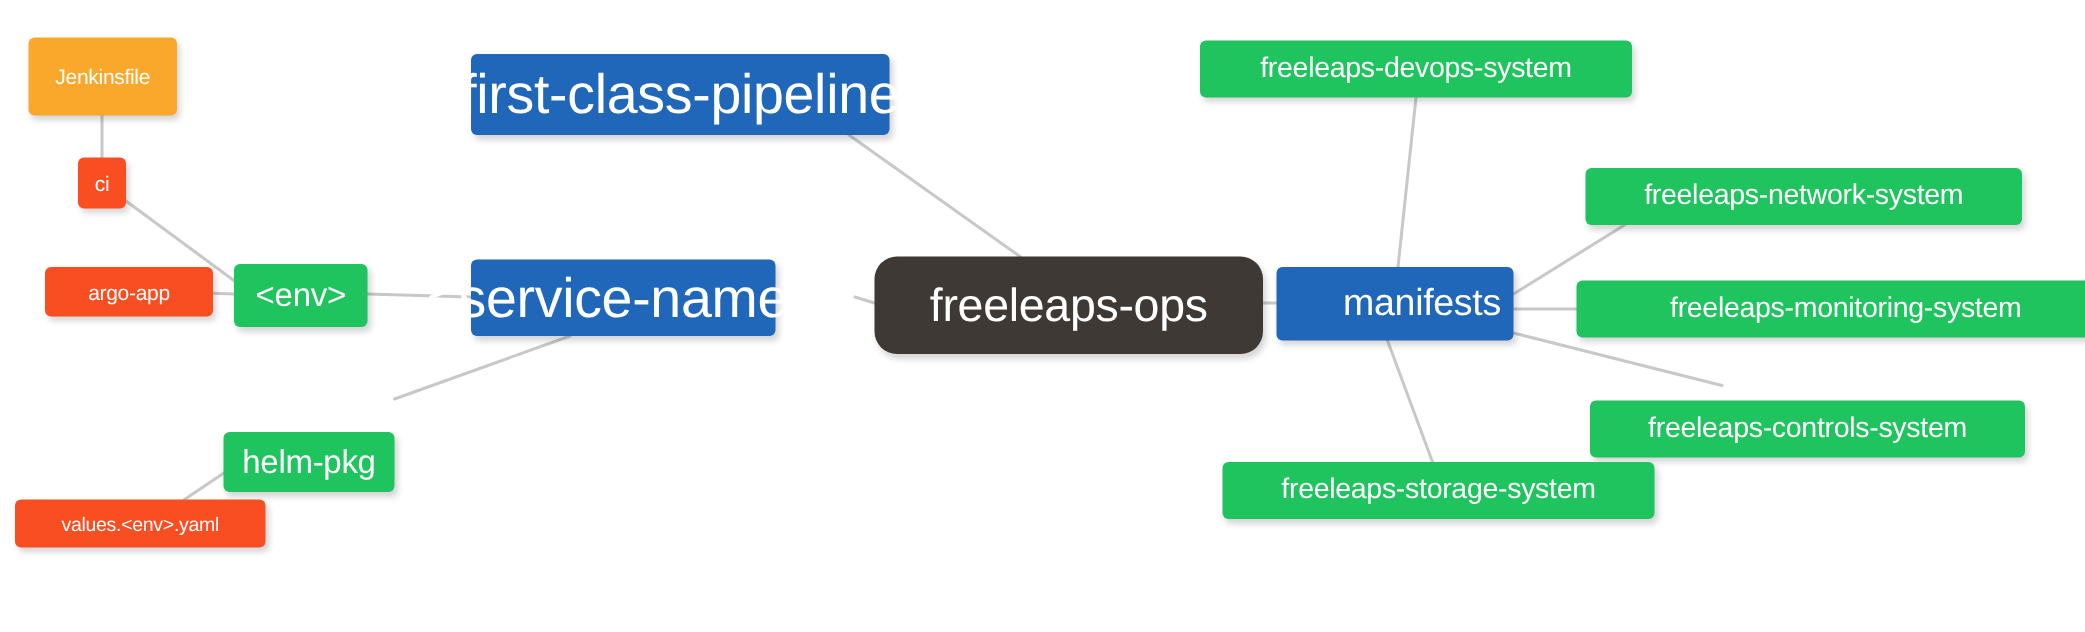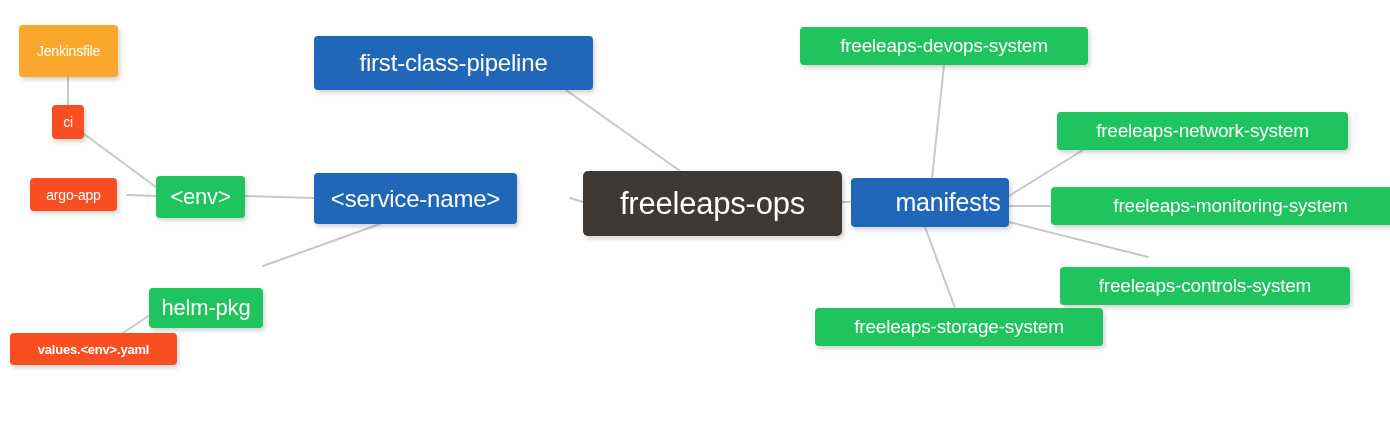--- a/index.html
+++ b/index.html
@@ -57,7 +57,7 @@
   .node-red    { background: #f94e21; }
   .node-orange { background: #f9a82c; }
 
-  .size-xl  { font-size: 24px; }
+  .size-xl  { font-size: 37px; }
   .size-lg  { font-size: 25px; padding-left: 36px; }
   .size-md  { font-size: 22px; }
   .size-sm  { font-size: 19px; }

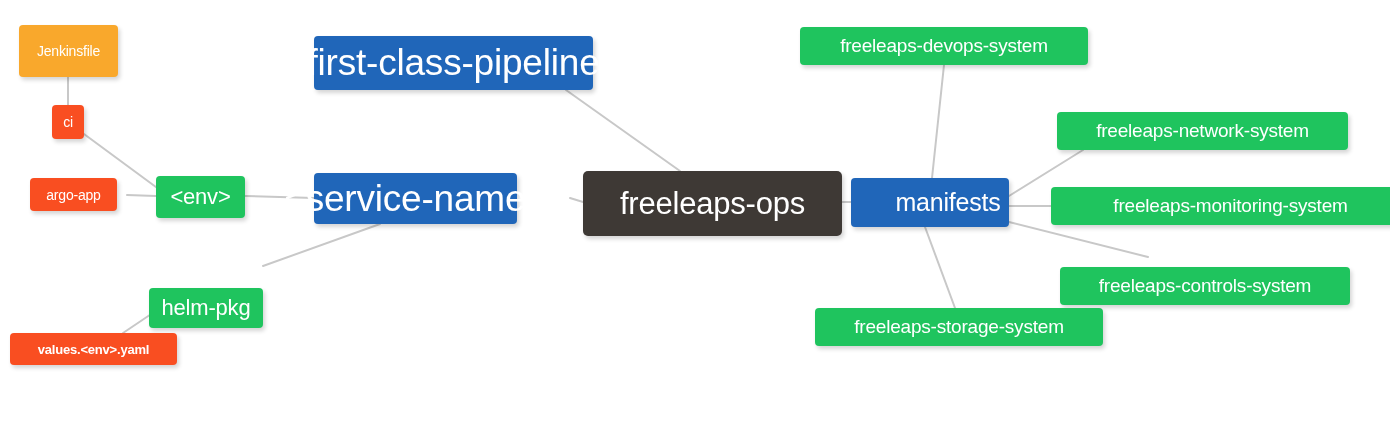--- a/index.html
+++ b/index.html
@@ -108,7 +108,7 @@
       <div class="node node-red size-xs" style="left: 52px; top: 105px; width: 32px; height: 34px;">
         <span>ci</span>
       </div>
-      <div class="node node-red size-xs" style="left: 30px; top: 178px; width: 87px; height: 33px; text-align: center;">
+      <div class="node node-red size-xs" style="left: 30px; top: 178px; width: 112px; height: 33px; text-align: center;">
         <span>argo-app</span>
       </div>
       <div class="node node-red size-xxs" style="left: 10px; top: 333px; width: 167px; height: 32px; font-weight: bold;">

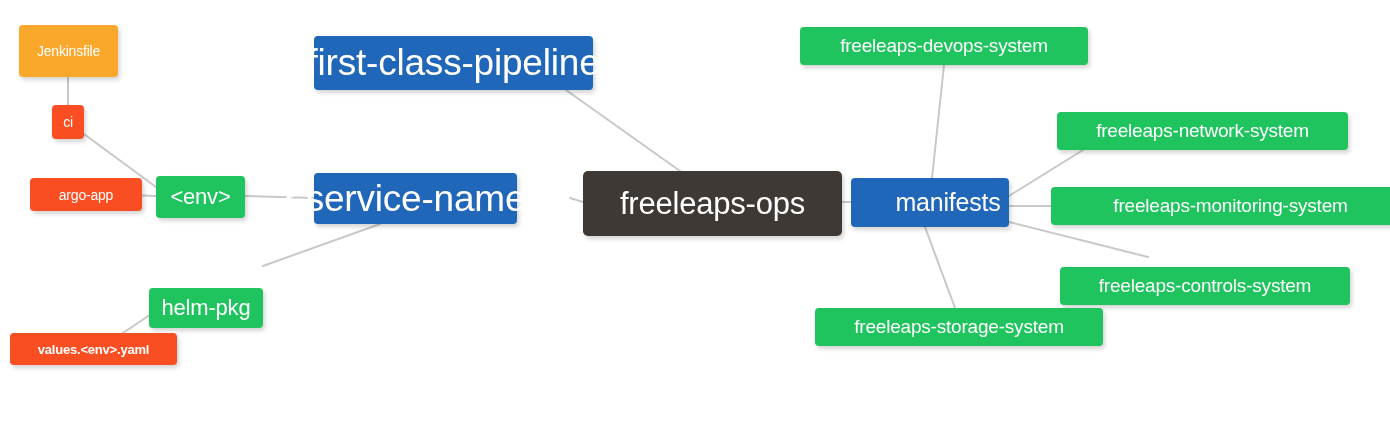--- a/index.html
+++ b/index.html
@@ -49,7 +49,7 @@
   }
   .node-root {
     background: #3e3935;
-    border-radius: 5px;
+    border-radius: 15px;
     font-size: 31px;
   }
   .node-blue   { background: #2066b9; }

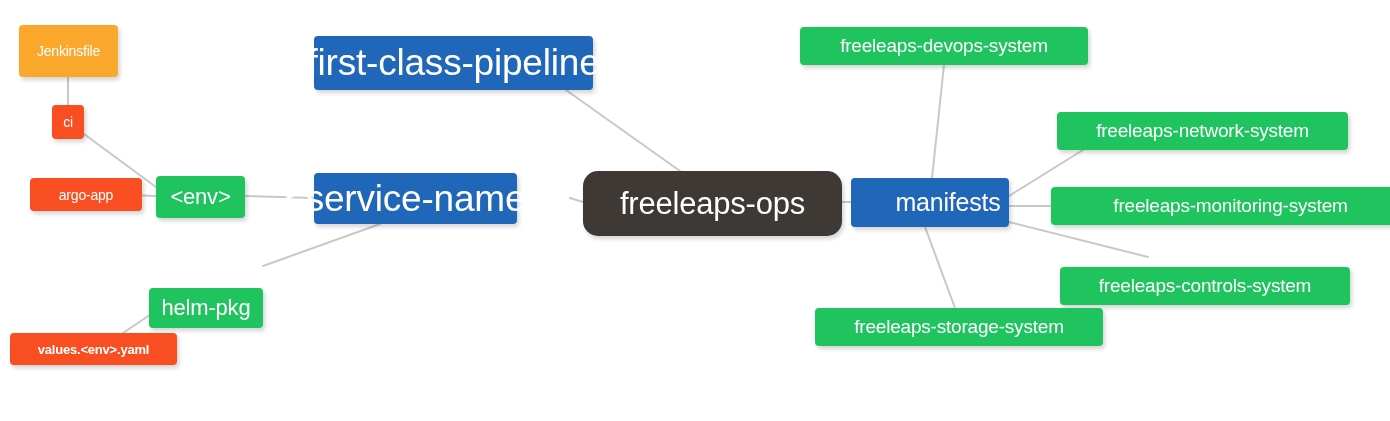--- a/index.html
+++ b/index.html
@@ -111,7 +111,7 @@
       <div class="node node-red size-xs" style="left: 30px; top: 178px; width: 112px; height: 33px; text-align: center;">
         <span>argo-app</span>
       </div>
-      <div class="node node-red size-xxs" style="left: 10px; top: 333px; width: 167px; height: 32px; font-weight: bold;">
+      <div class="node node-red size-xxs" style="left: 10px; top: 333px; width: 167px; height: 32px;">
         <span>values.&lt;env&gt;.yaml</span>
       </div>
       <div class="node node-orange size-xs" style="left: 19px; top: 25px; width: 99px; height: 52px;">

